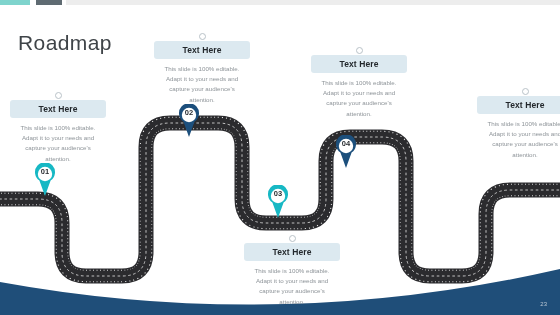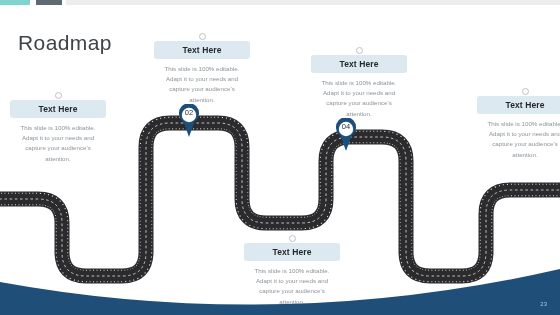--- a/index.html
+++ b/index.html
@@ -42,7 +42,7 @@
   .pin{position:absolute;width:26px;height:34px;}
   .pin svg{display:block;}
   .pin .num{position:absolute;top:4px;left:0;width:26px;text-align:center;
-    font-size:7.5px;font-weight:normal;color:#2b2f33;}
+    font-size:7.5px;font-weight:bold;color:#2b2f33;}
   .p1{left:32px;top:163px;}
   .p2{left:176px;top:104px;}
   .p3{left:265px;top:185px;}

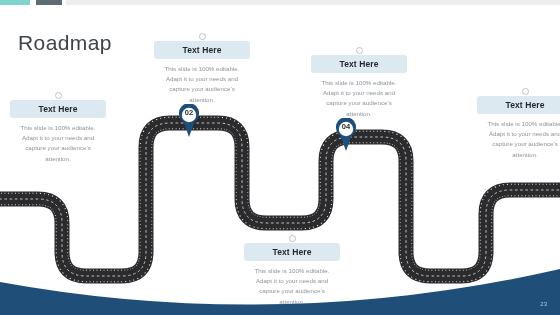--- a/index.html
+++ b/index.html
@@ -46,7 +46,7 @@
   .p1{left:32px;top:163px;}
   .p2{left:176px;top:104px;}
   .p3{left:265px;top:185px;}
-  .p4{left:333px;top:118px;}
+  .p4{left:333px;top:135px;}
   .p5{left:499px;top:158px;}
 </style>
 </head>

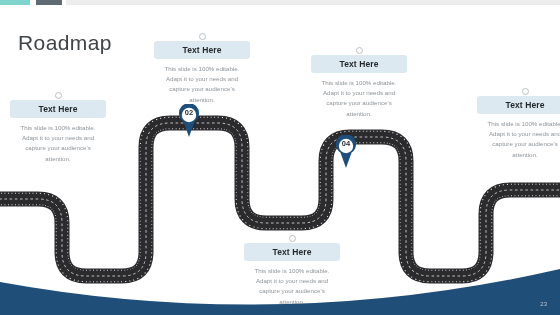--- a/index.html
+++ b/index.html
@@ -132,6 +132,13 @@
     <div class="body">This slide is 100% editable. Adapt it to your needs and capture your audience's attention.</div>
   </div>
 
+  <div class="pin p1">
+    <svg width="26" height="34" viewBox="0 0 26 34">
+      <path d="M13 33 L7.4 17.5 A10 10 0 1 1 18.6 17.5 Z" fill="#17b8c4"></path>
+      <circle cx="13" cy="11" r="7.2" fill="#ffffff"></circle>
+    </svg>
+    <div class="num">01</div>
+  </div>
 
   <div class="pin p2">
     <svg width="26" height="34" viewBox="0 0 26 34">

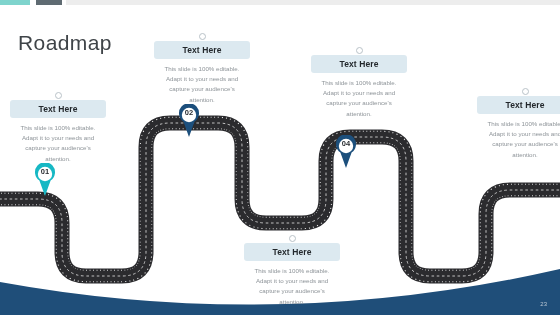--- a/index.html
+++ b/index.html
@@ -148,6 +148,13 @@
     <div class="num">02</div>
   </div>
 
+  <div class="pin p3">
+    <svg width="26" height="34" viewBox="0 0 26 34">
+      <path d="M13 33 L7.4 17.5 A10 10 0 1 1 18.6 17.5 Z" fill="#17b8c4"></path>
+      <circle cx="13" cy="11" r="7.2" fill="#ffffff"></circle>
+    </svg>
+    <div class="num">03</div>
+  </div>
 
   <div class="pin p4">
     <svg width="26" height="34" viewBox="0 0 26 34">

